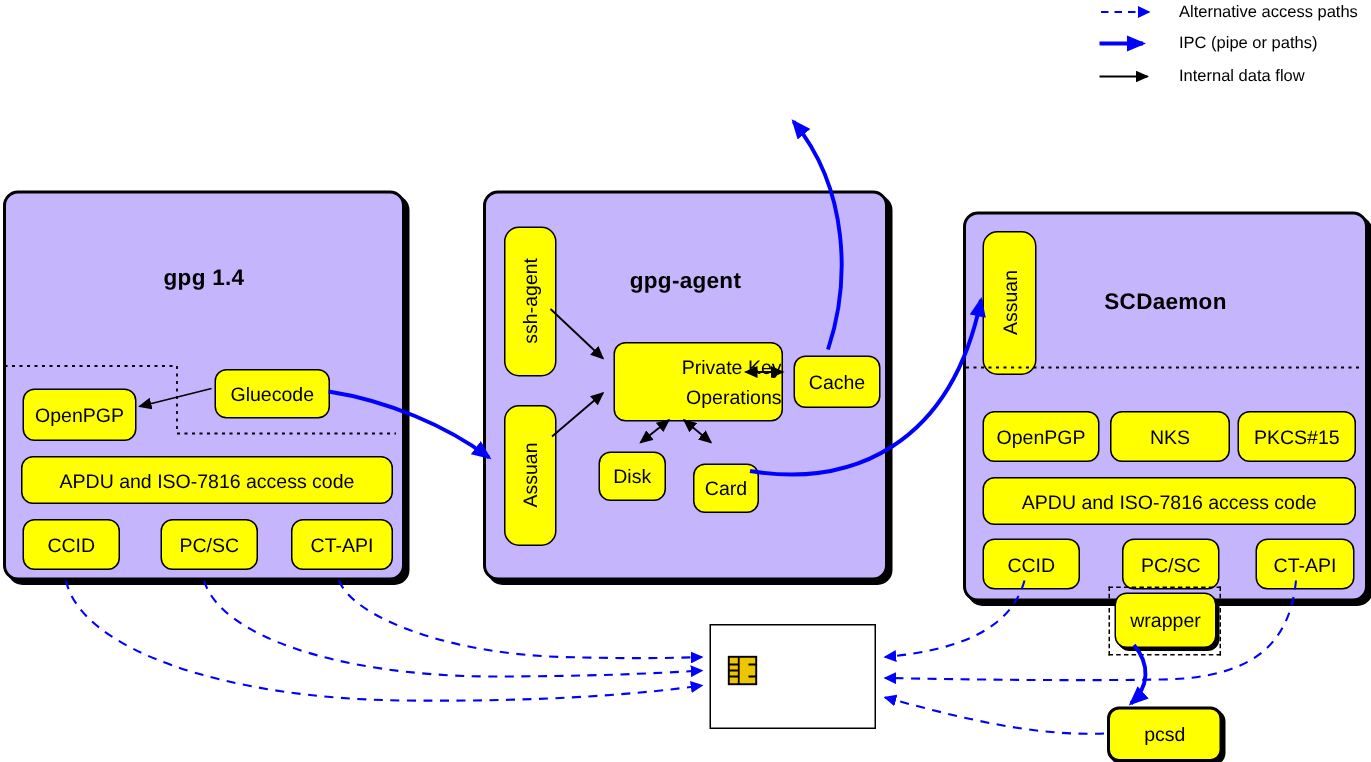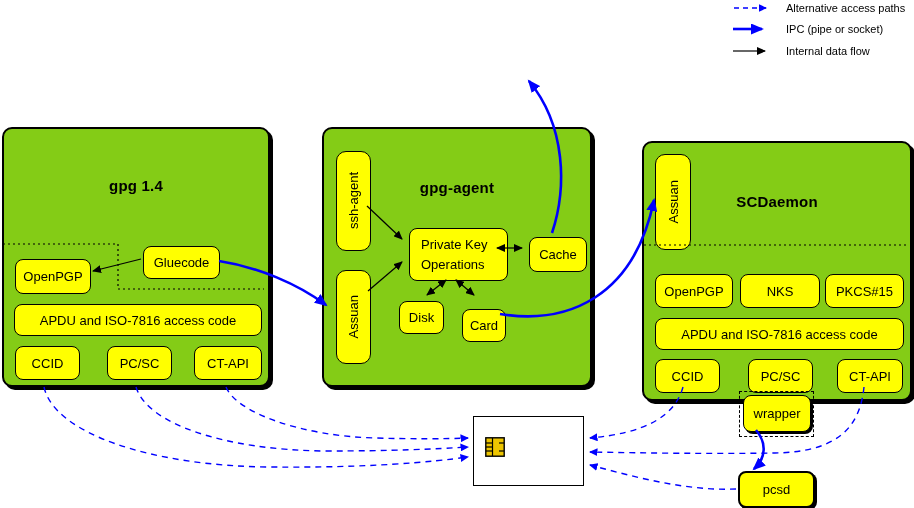--- a/index.html
+++ b/index.html
@@ -166,7 +166,7 @@
   </div>
 
   <div class="legend-label" style="top:2px;">Alternative access paths</div>
-  <div class="legend-label" style="top:23px;">IPC (pipe or socket)</div>
+  <div class="legend-label" style="top:23px;">IPC (pipe or paths)</div>
   <div class="legend-label" style="top:45px;">Internal data flow</div>
 
   <svg id="arrow-layer" width="914" height="508" viewBox="0 0 914 508">

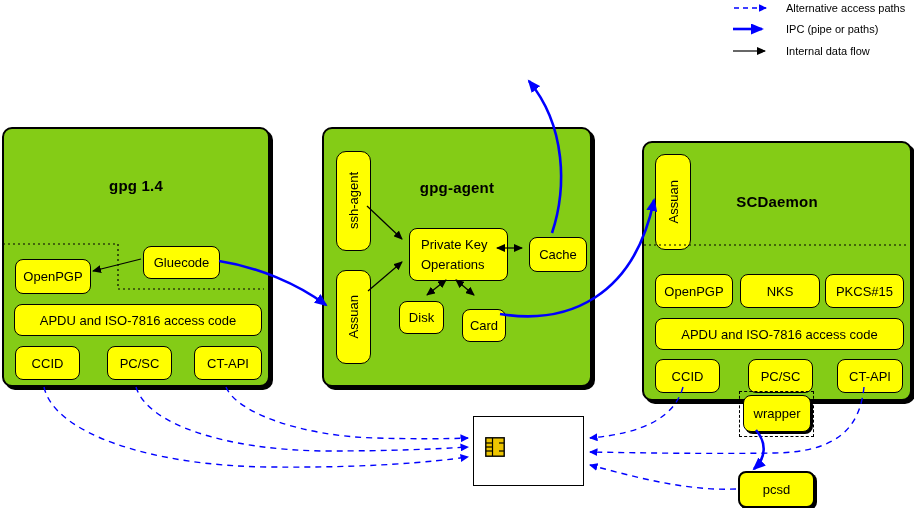--- a/index.html
+++ b/index.html
@@ -9,7 +9,7 @@
     overflow:hidden;
   }
   .bigbox{
-    position:absolute;background:#84cc16;border:2px solid #000;
+    position:absolute;background:#c4b5fd;border:2px solid #000;
     border-radius:10px;box-shadow:3px 3px 0 #000;
   }
   .bigtitle{

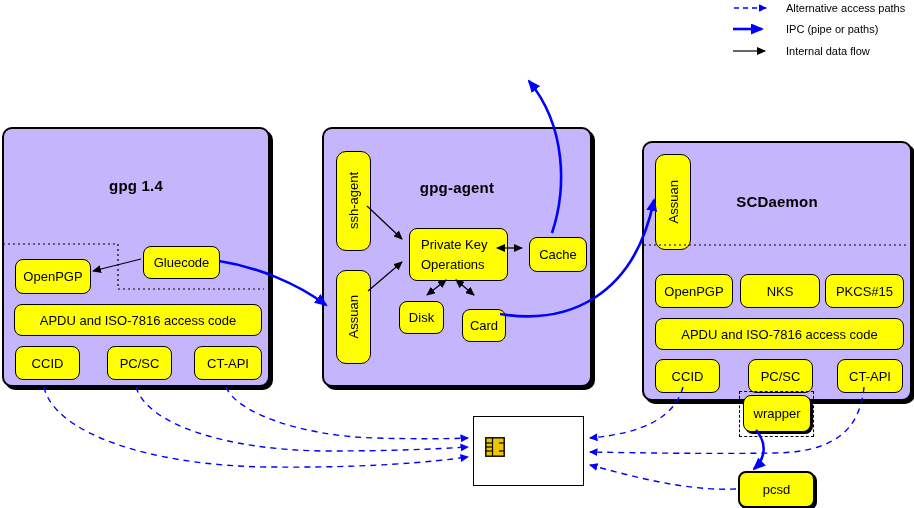--- a/index.html
+++ b/index.html
@@ -29,8 +29,8 @@
     writing-mode:vertical-rl;transform:rotate(180deg);
     font-size:13px;white-space:nowrap;
   }
-  .pko{flex-direction:column;align-items:flex-start;justify-content:center;
-       padding-left:11px;line-height:20px;}
+  .pko{flex-direction:column;align-items:flex-end;justify-content:center;
+       padding-left:25px;line-height:20px;}
   #pinentry-box{
     position:absolute;left:452px;top:13px;width:136px;height:62px;
     background:#ffff00;border:2px solid #000;border-radius:10px;

